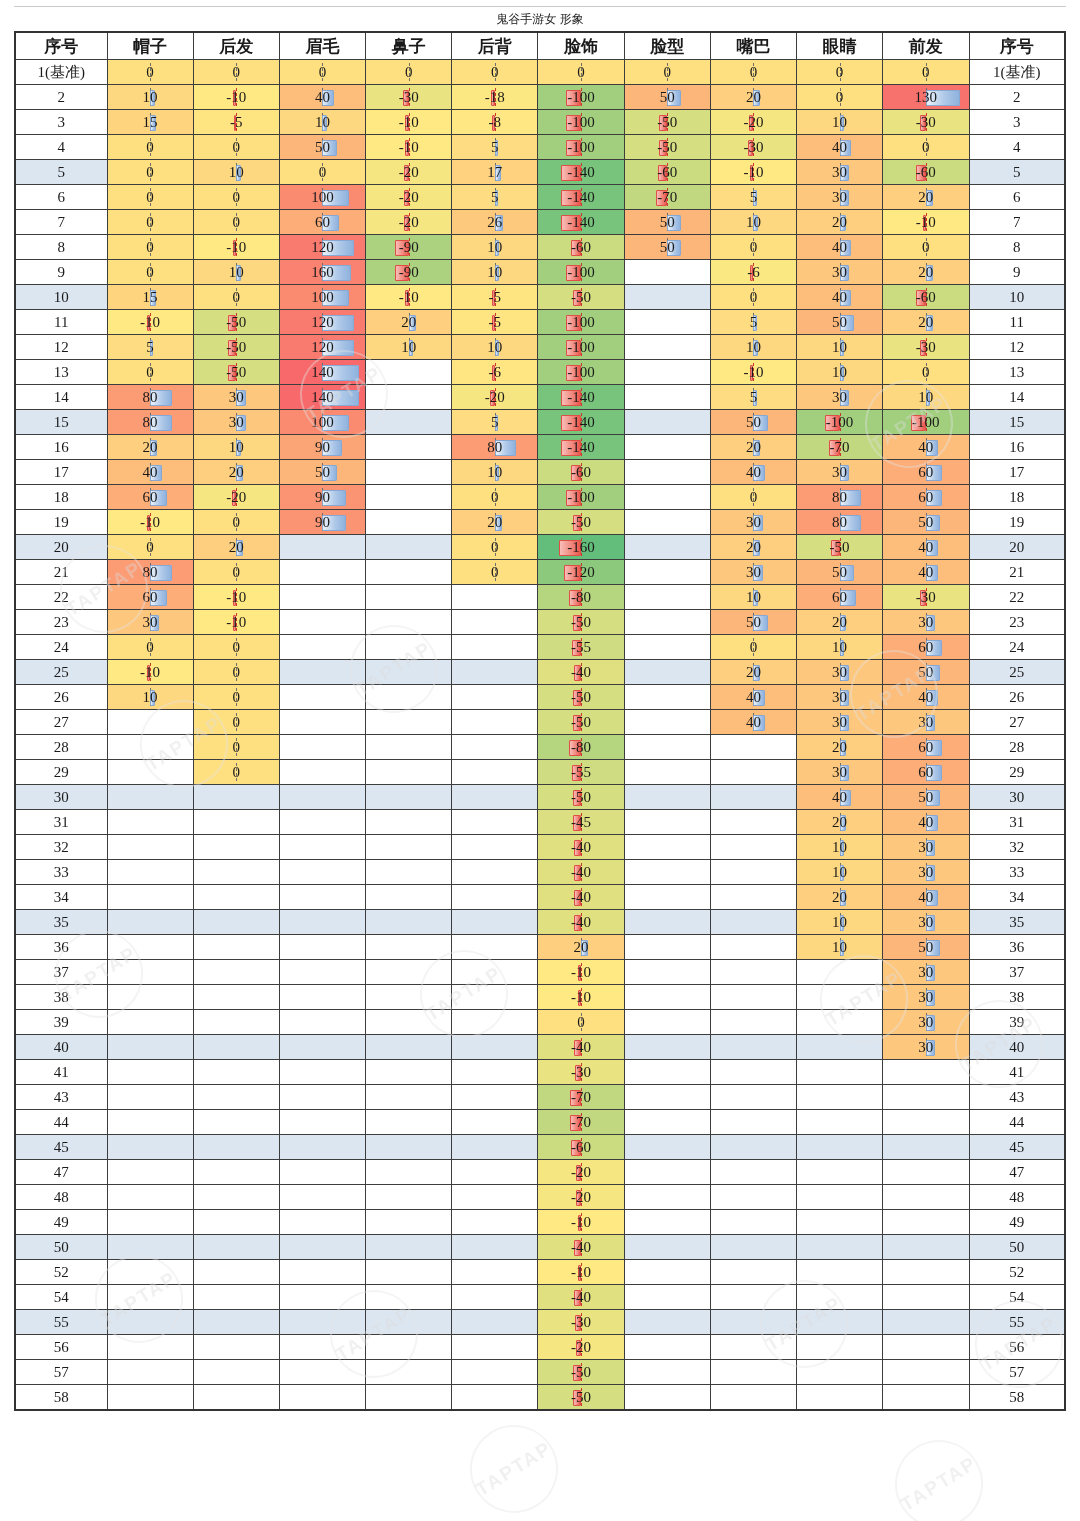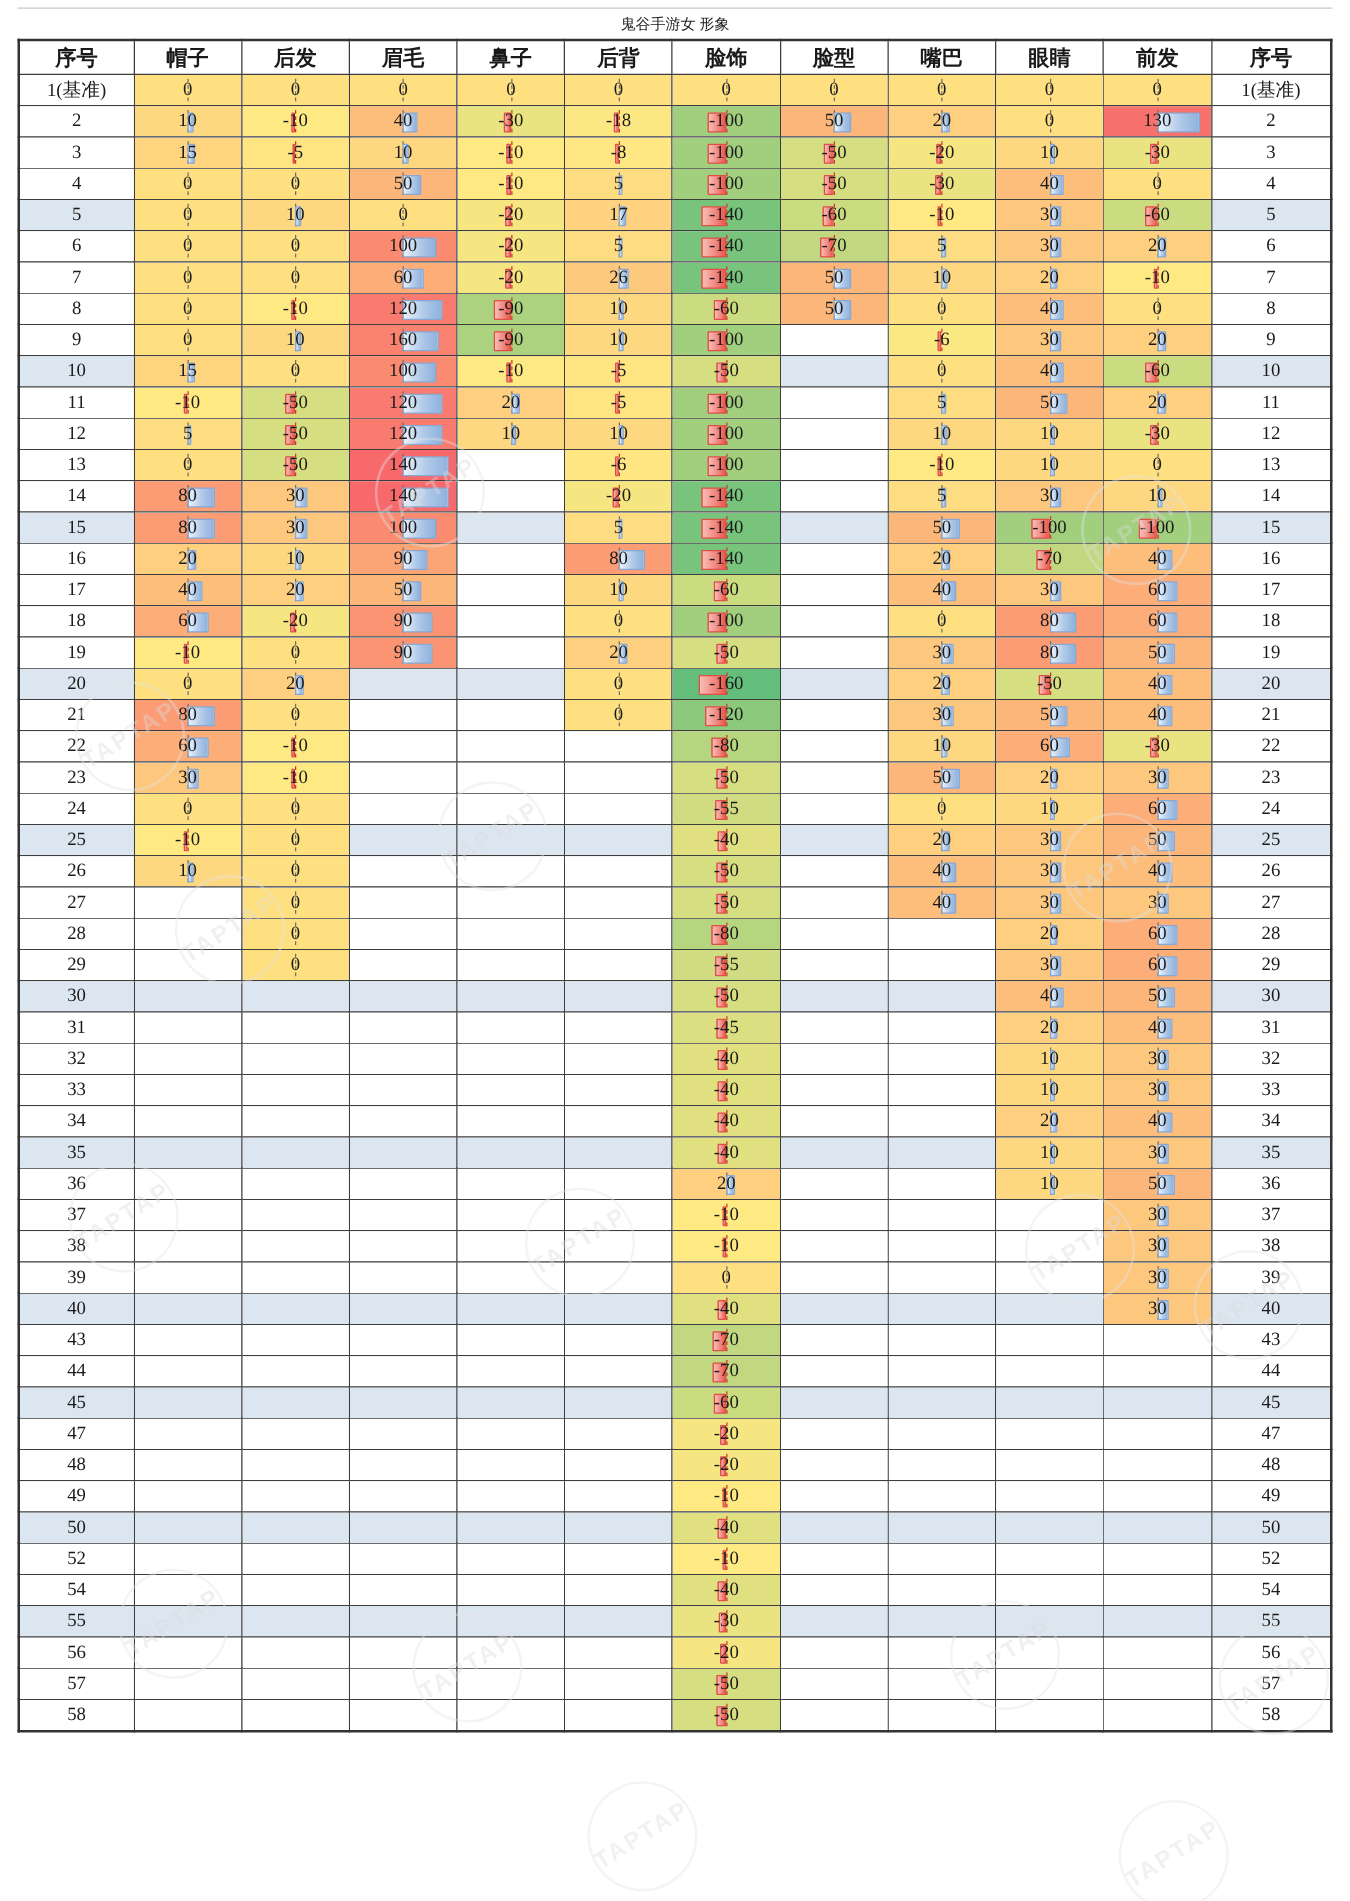--- a/index.html
+++ b/index.html
@@ -630,6 +630,20 @@
           <td class="seq band">40</td>
         </tr>
         <tr>
+          <td class="seq">41</td>
+          <td class=""></td>
+          <td class=""></td>
+          <td class=""></td>
+          <td class=""></td>
+          <td class=""></td>
+          <td class="val" style="background: rgb(234, 227, 130);"><span class="axis neg"></span><span class="bar neg" style="width: 4.5%;"></span><span class="num">-30</span></td>
+          <td class=""></td>
+          <td class=""></td>
+          <td class=""></td>
+          <td class=""></td>
+          <td class="seq">41</td>
+        </tr>
+        <tr>
           <td class="seq">43</td>
           <td class=""></td>
           <td class=""></td>

